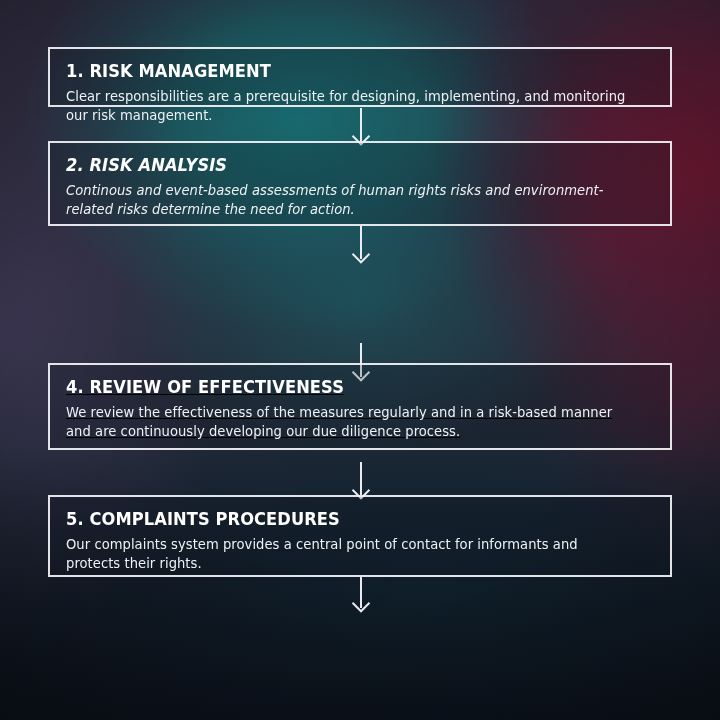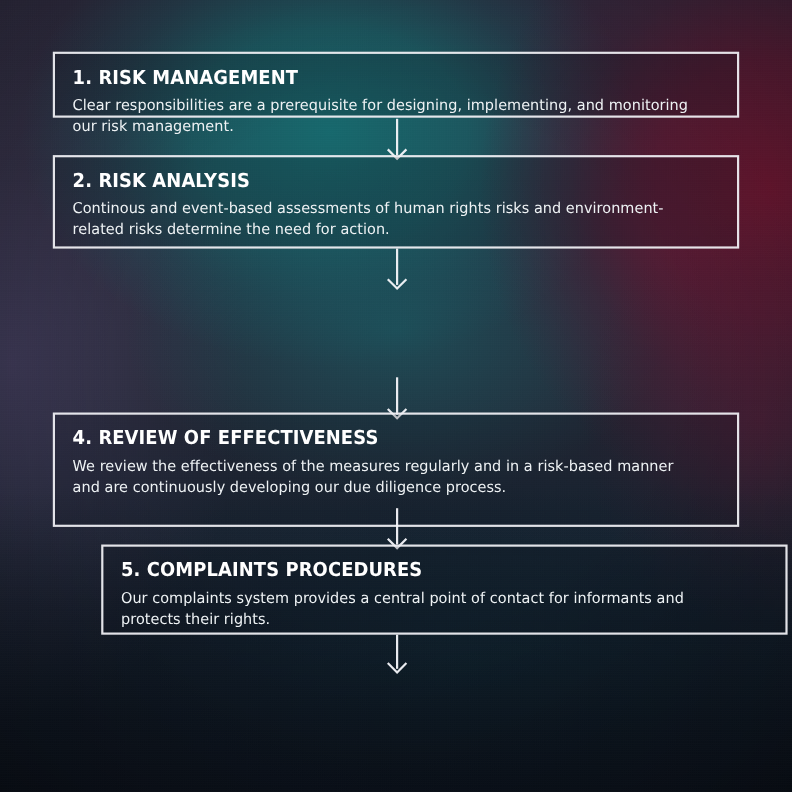--- a/index.html
+++ b/index.html
@@ -182,7 +182,7 @@
 
     <div class="arrow" style="top:85px; height:33px;"></div>
 
-    <div class="step" style="top:118px; height:85px;">
+    <div class="step" style="top:118px; height:85px;font-style:italic;">
       <div class="step-title">2. RISK ANALYSIS</div>
       <div class="step-body">Continous and event-based assessments of human rights risks and environment-related risks determine the need for action.</div>
     </div>

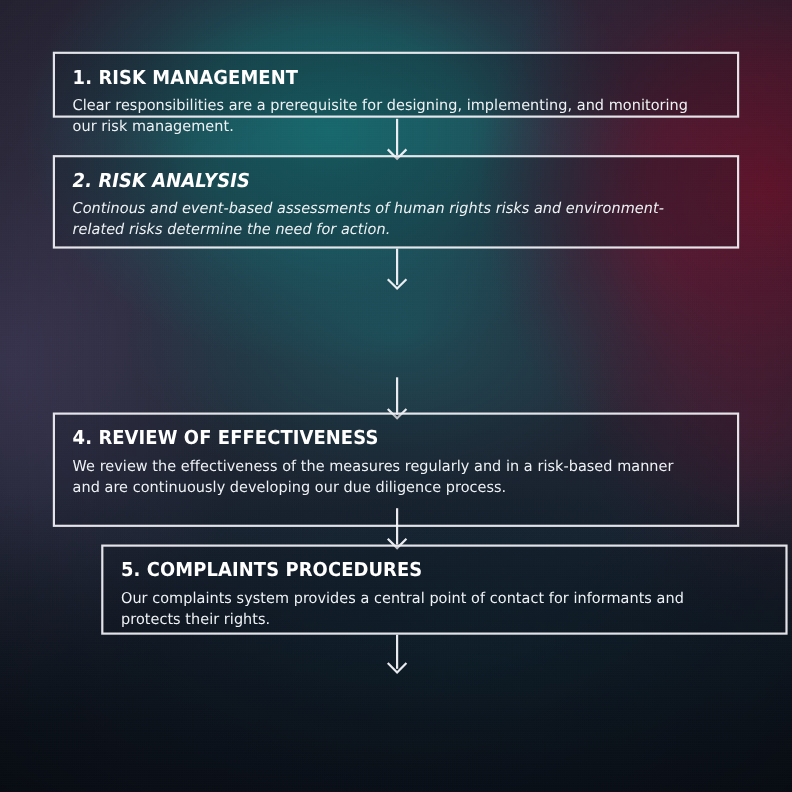--- a/index.html
+++ b/index.html
@@ -192,7 +192,7 @@
 
     <div class="arrow" style="top:320px; height:34px;"></div>
 
-    <div class="step" style="top:352px; height:104px;">
+    <div class="step" style="top:340px; height:87px;text-decoration:underline;">
       <div class="step-title">4. REVIEW OF EFFECTIVENESS</div>
       <div class="step-body">We review the effectiveness of the measures regularly and in a risk-based  manner and are continuously developing our due diligence process.</div>
     </div>

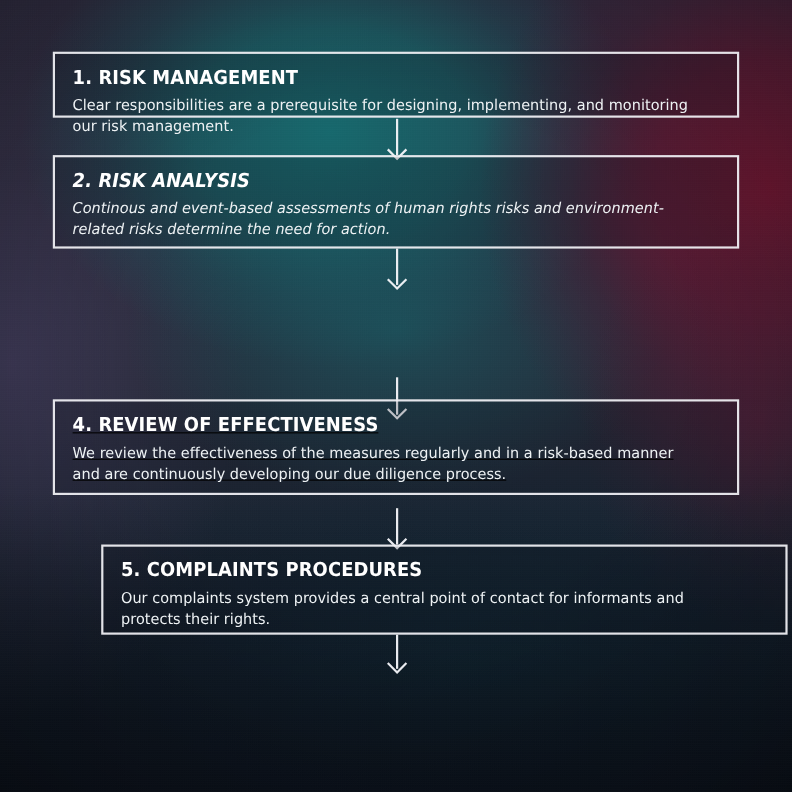--- a/index.html
+++ b/index.html
@@ -199,7 +199,7 @@
 
     <div class="arrow" style="top:439px; height:33px;"></div>
 
-    <div class="step" style="top:472px; height:82px;margin-left:44px;">
+    <div class="step" style="top:472px; height:82px;">
       <div class="step-title">5. COMPLAINTS PROCEDURES</div>
       <div class="step-body">Our complaints system provides a central point of contact for informants and protects their rights.</div>
     </div>

